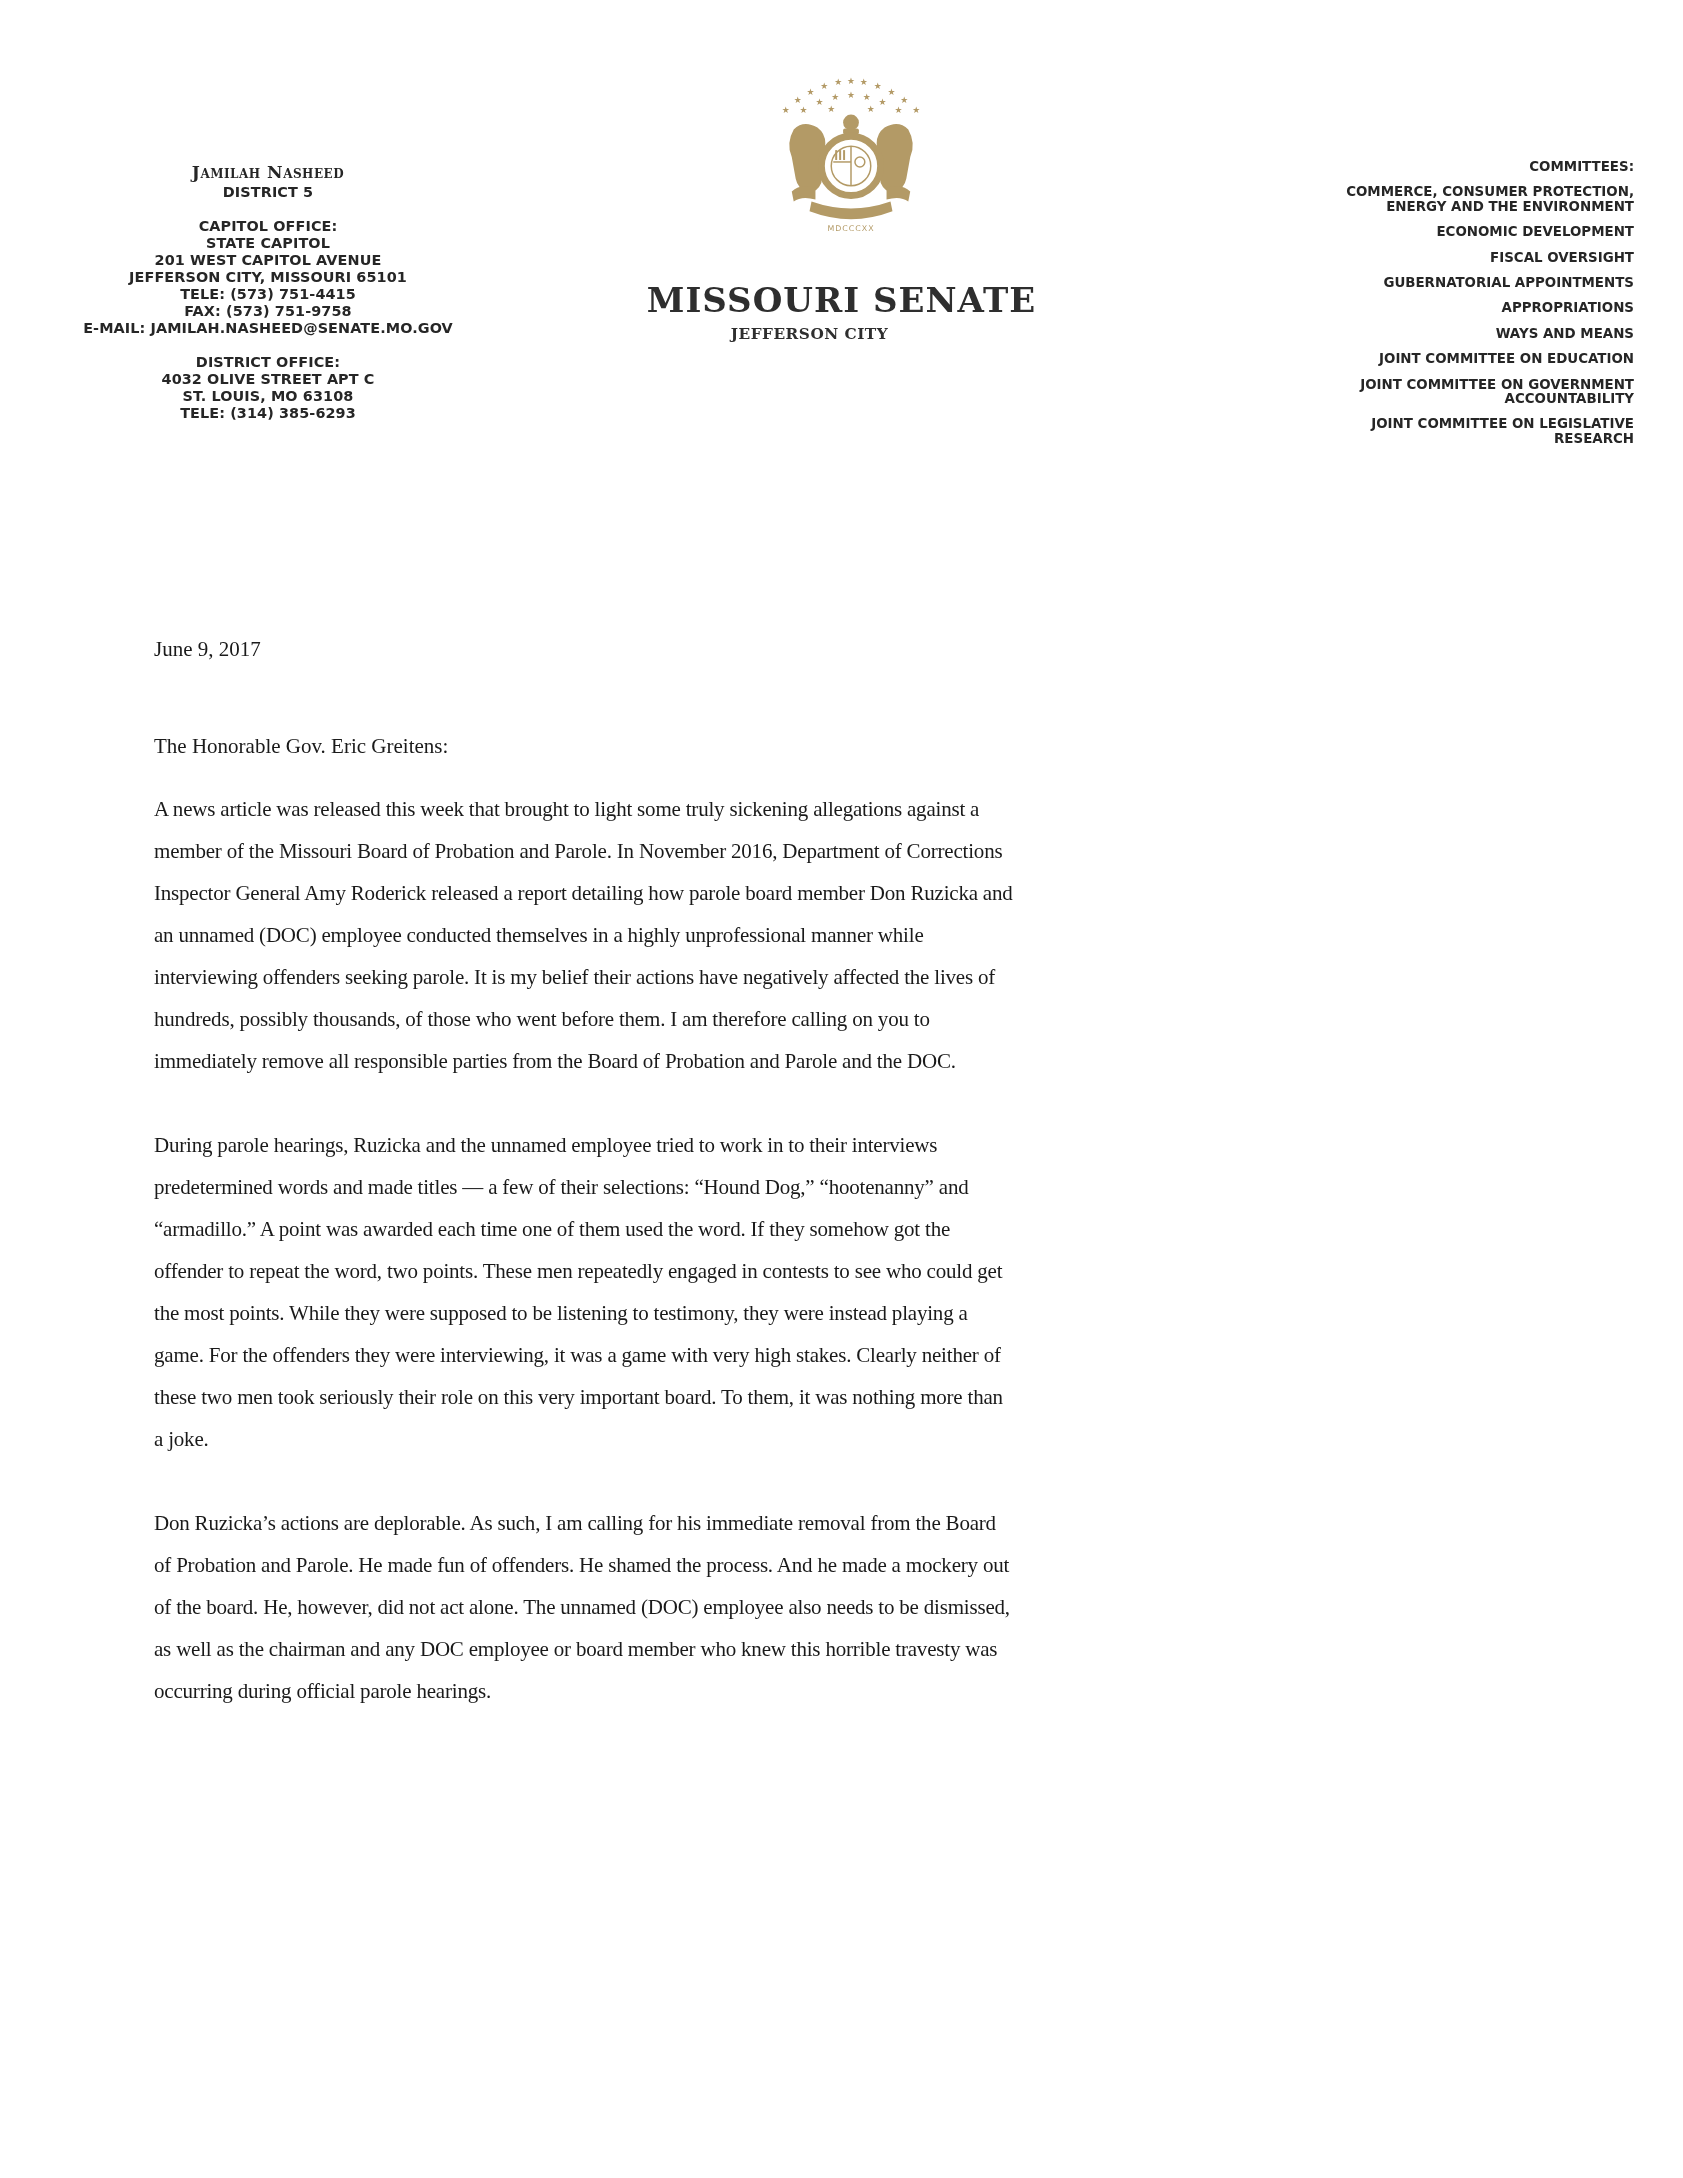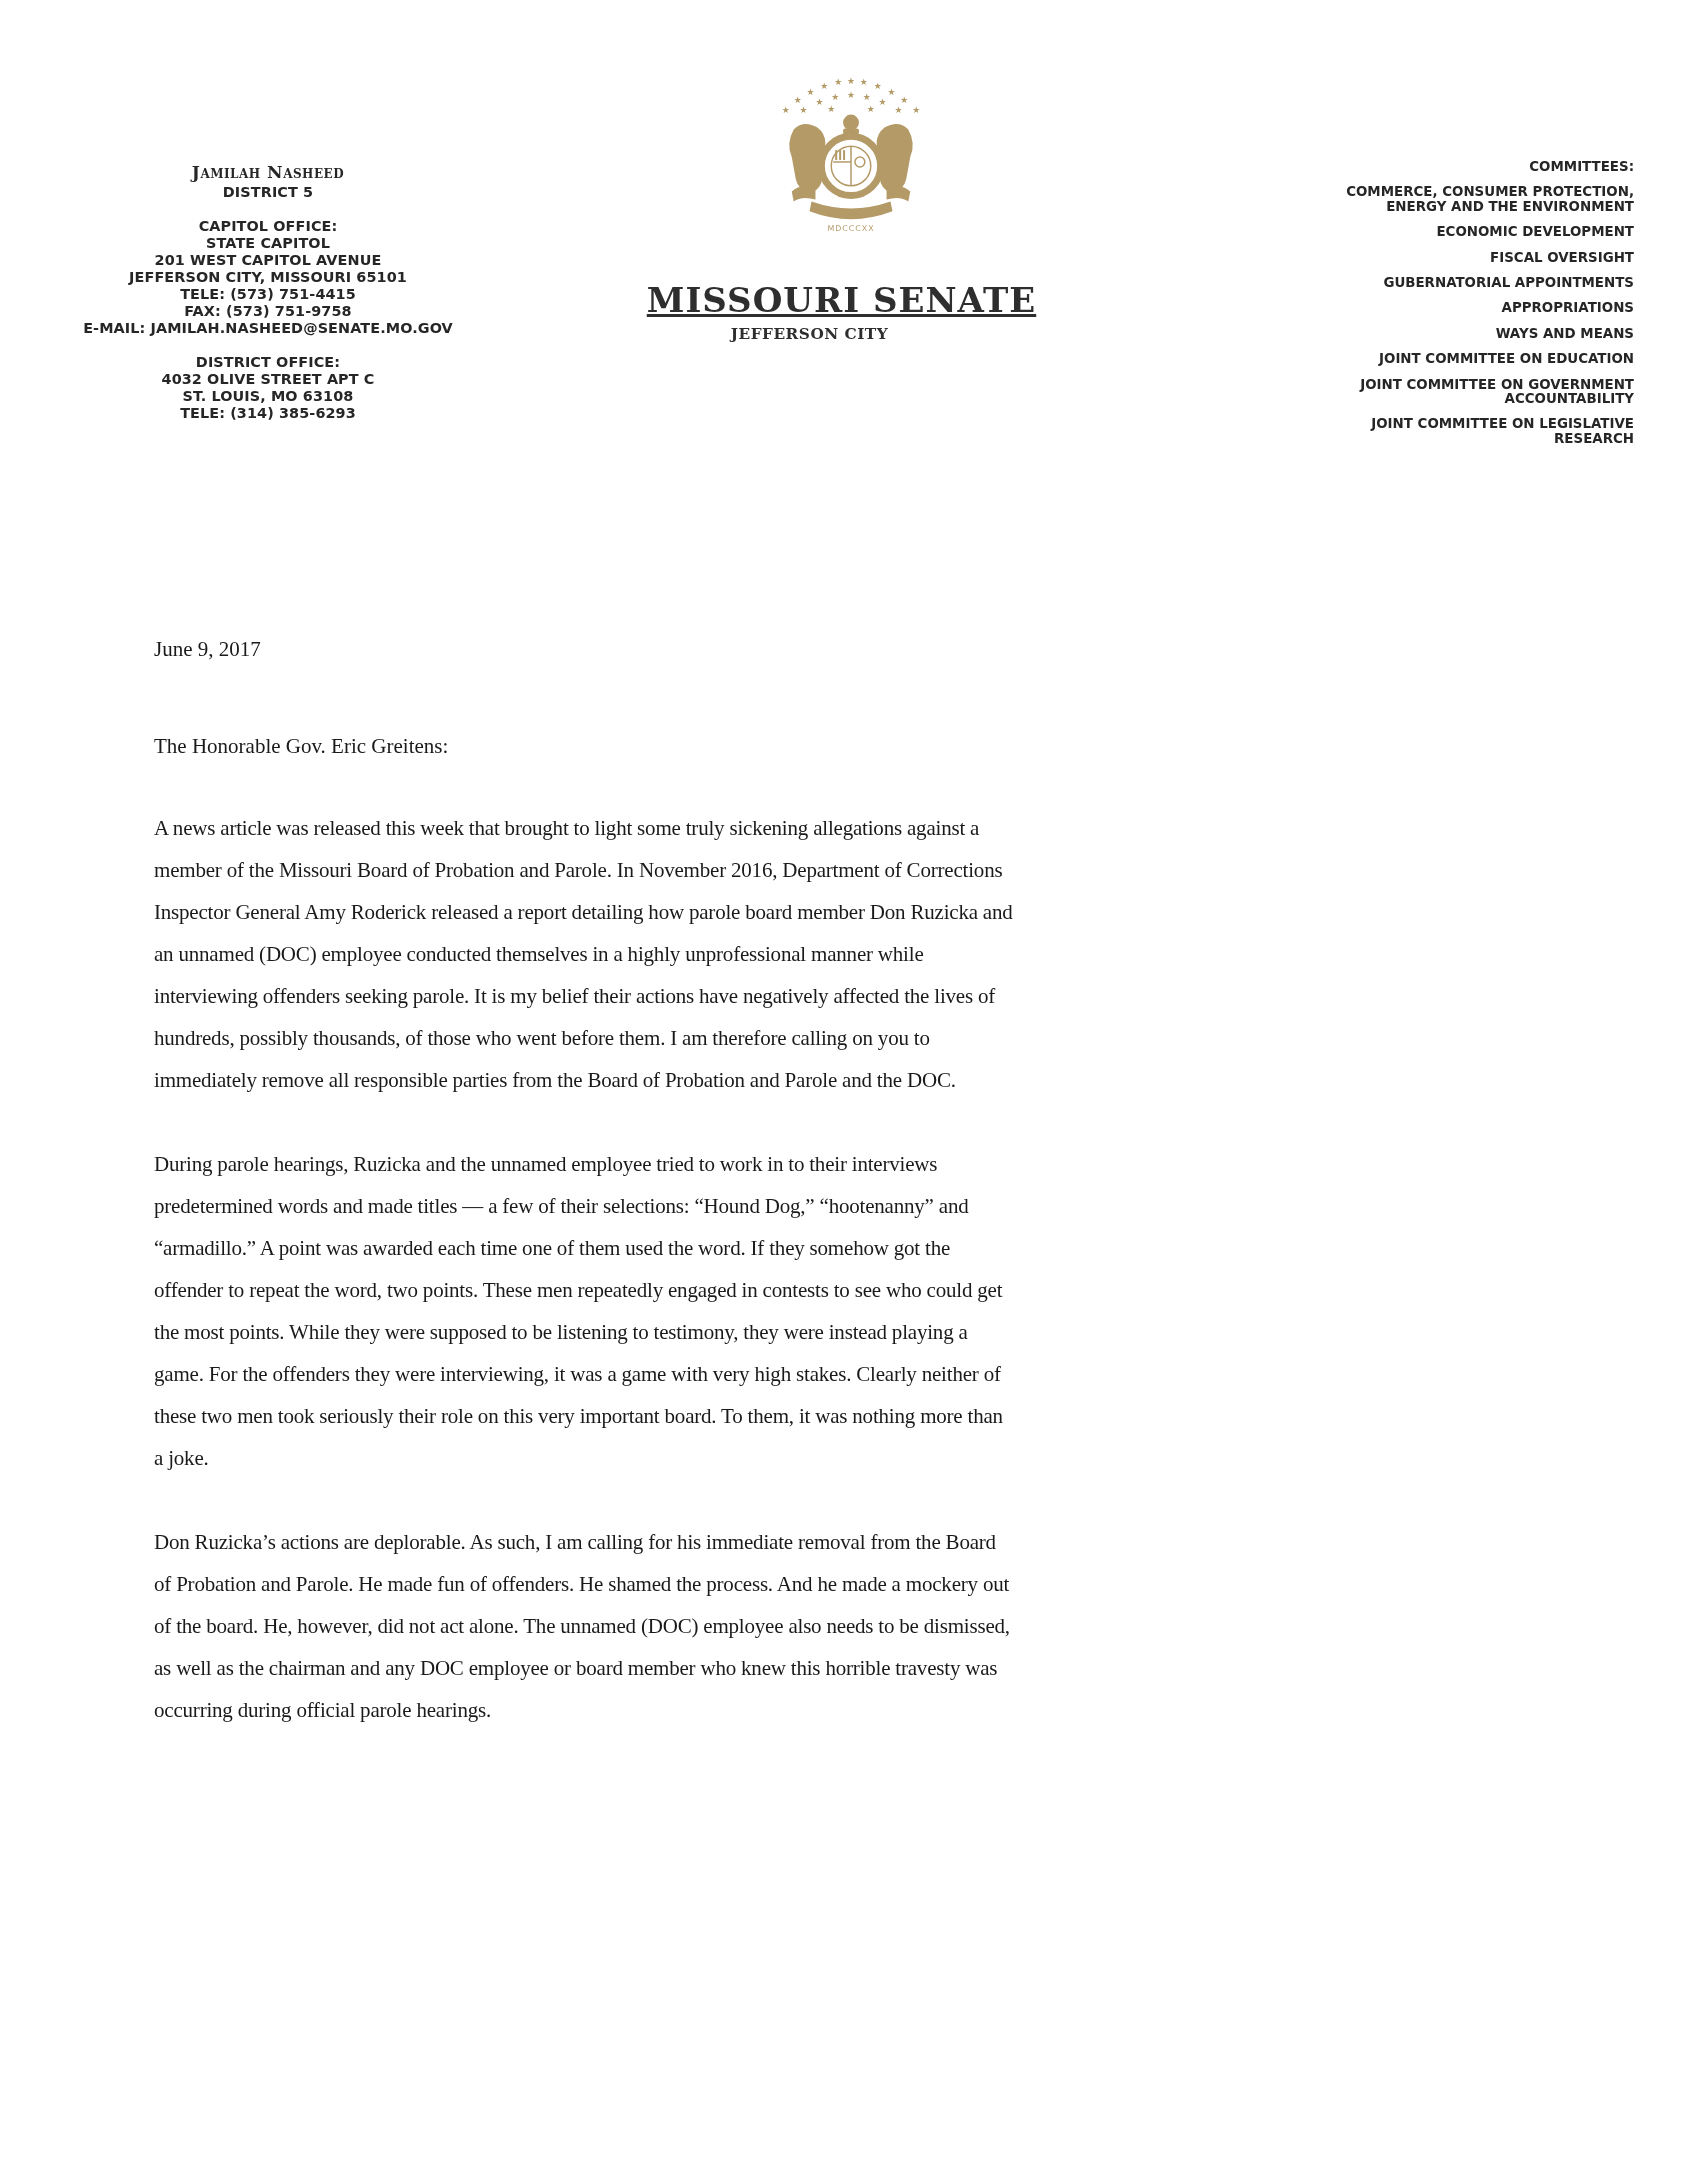--- a/index.html
+++ b/index.html
@@ -36,7 +36,6 @@
     font-family: "DejaVu Serif", serif; font-weight: bold;
     font-size: 34px; letter-spacing: 1px; color: #2e2e2e;
     line-height: 40px;
-    text-decoration: underline;
   }
   .senate-city {
     position: absolute; left: 562px; top: 325px; width: 495px;

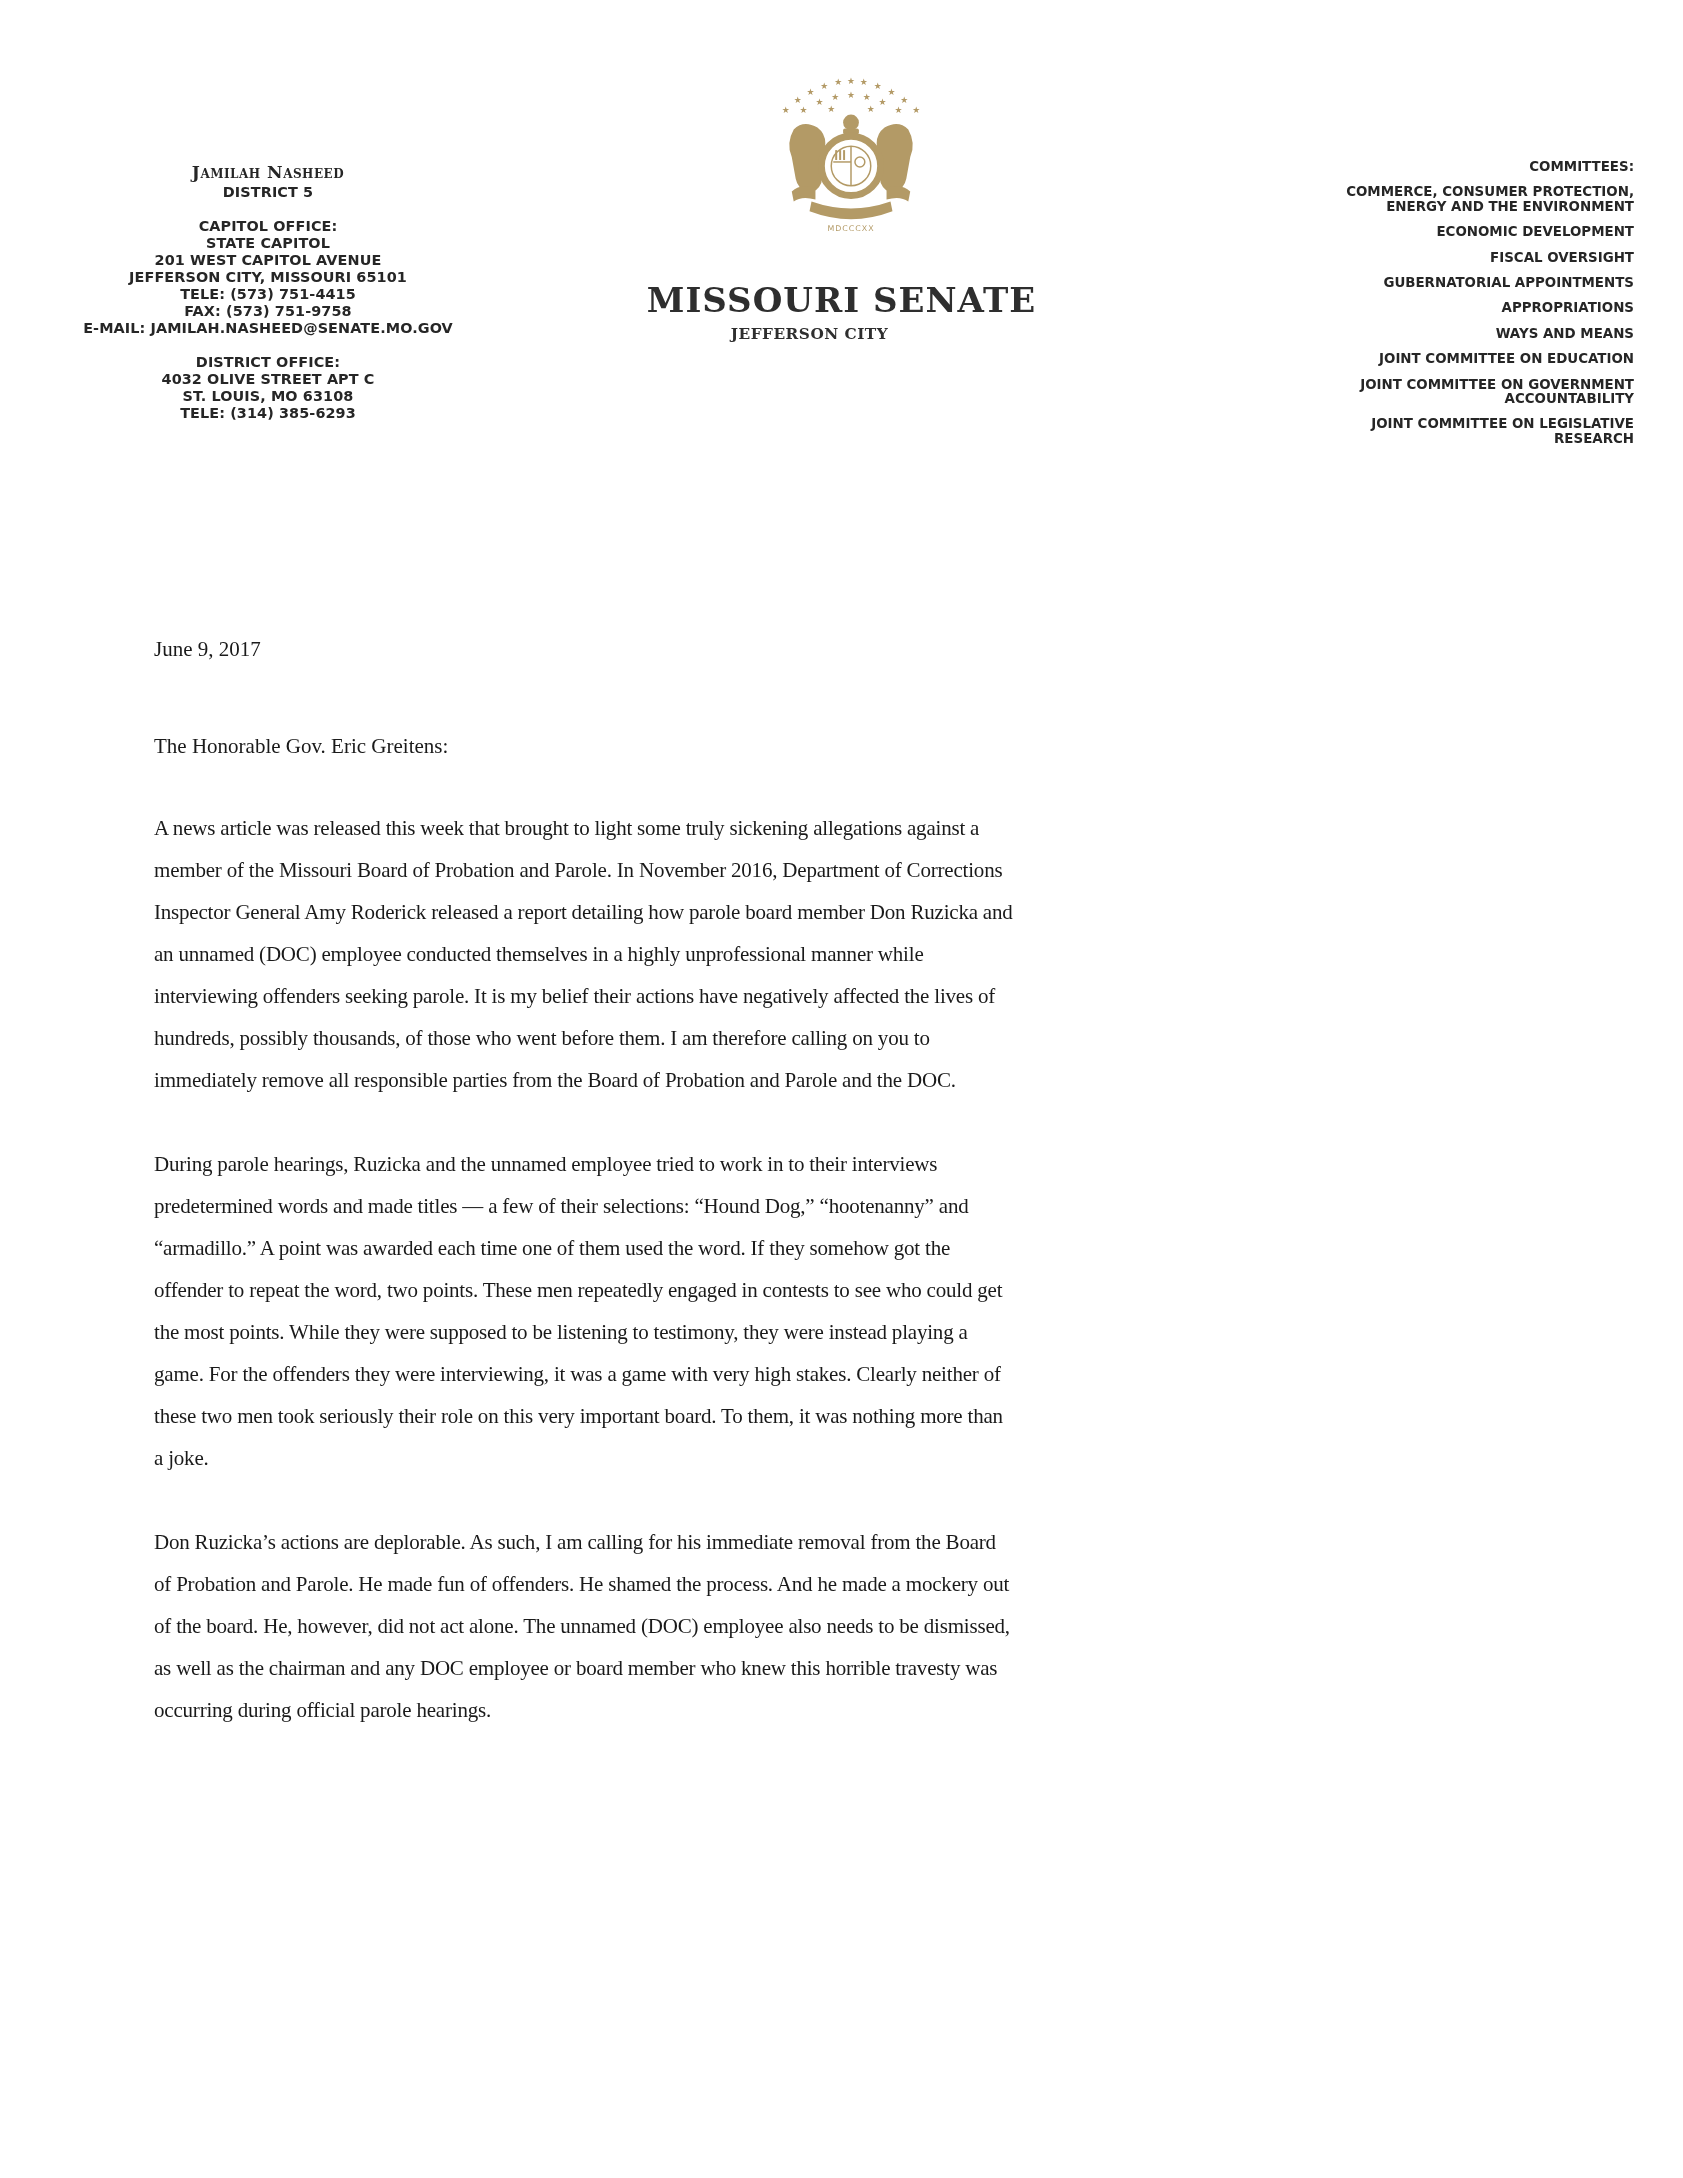--- a/index.html
+++ b/index.html
@@ -69,7 +69,7 @@
     letter-spacing: -0.2px;
   }
   .para + .para { margin-top: 42px; }
-  .para.first { margin-top: 40px; }
+  .para.first { margin-top: 21px; }
   .para .line { display: block; white-space: nowrap; }
 </style>
 </head>

